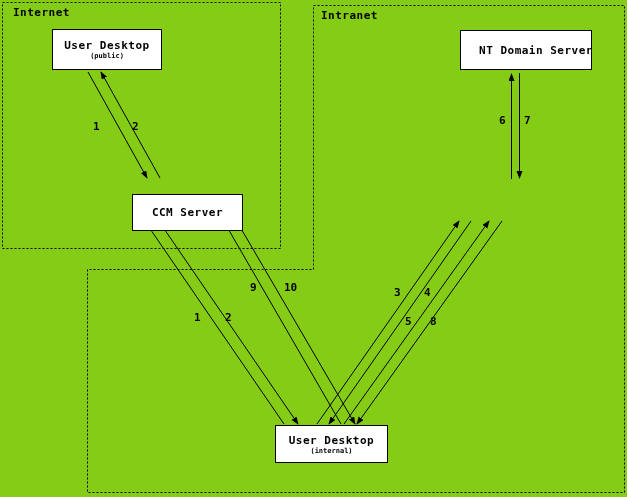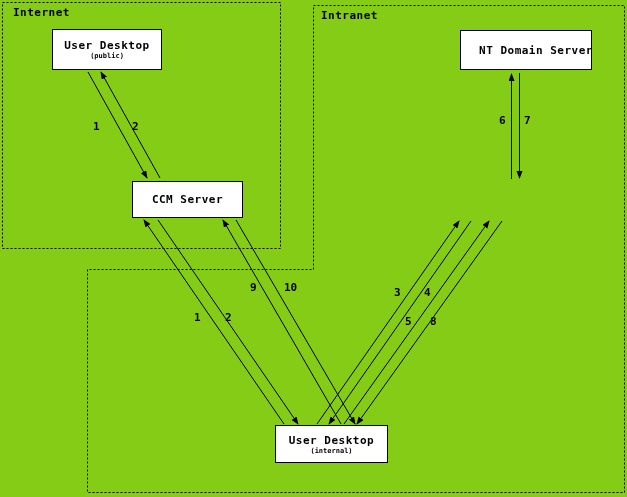--- a/index.html
+++ b/index.html
@@ -52,7 +52,7 @@
   }
   
   #node-public   { left: 52px;  top: 29px;  width: 108px; height: 39px; }
-  #node-ccm      { left: 132px; top: 181px; width: 109px; height: 35px; }
+  #node-ccm      { left: 132px; top: 194px; width: 109px; height: 35px; }
   #node-nt       { left: 460px; top: 30px;  width: 110px; height: 38px; padding-left: 20px; }
   #node-iis      { left: 458px; top: 181px; width: 112px; height: 36px; }
   #node-internal { left: 275px; top: 425px; width: 111px; height: 36px; }

